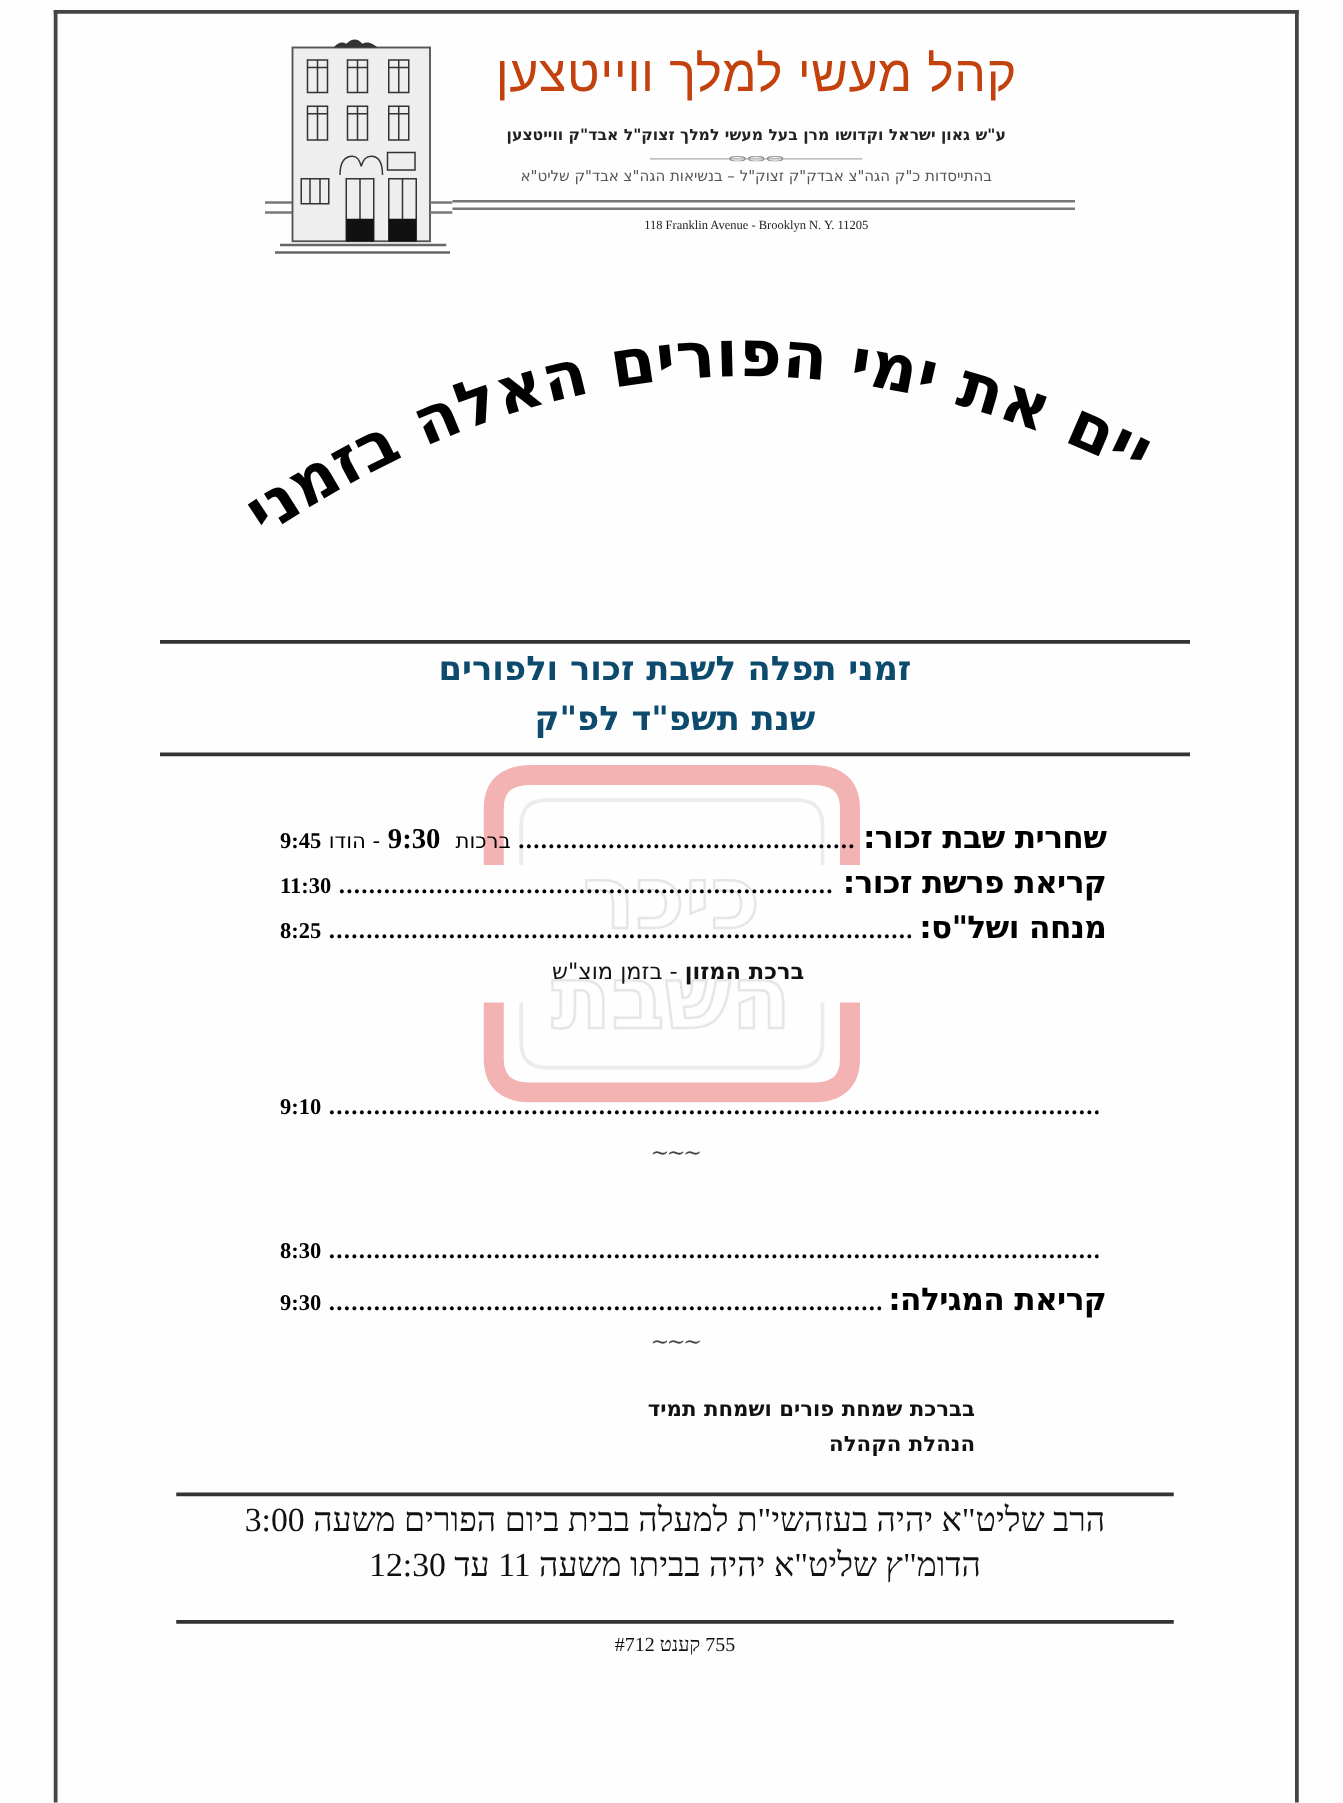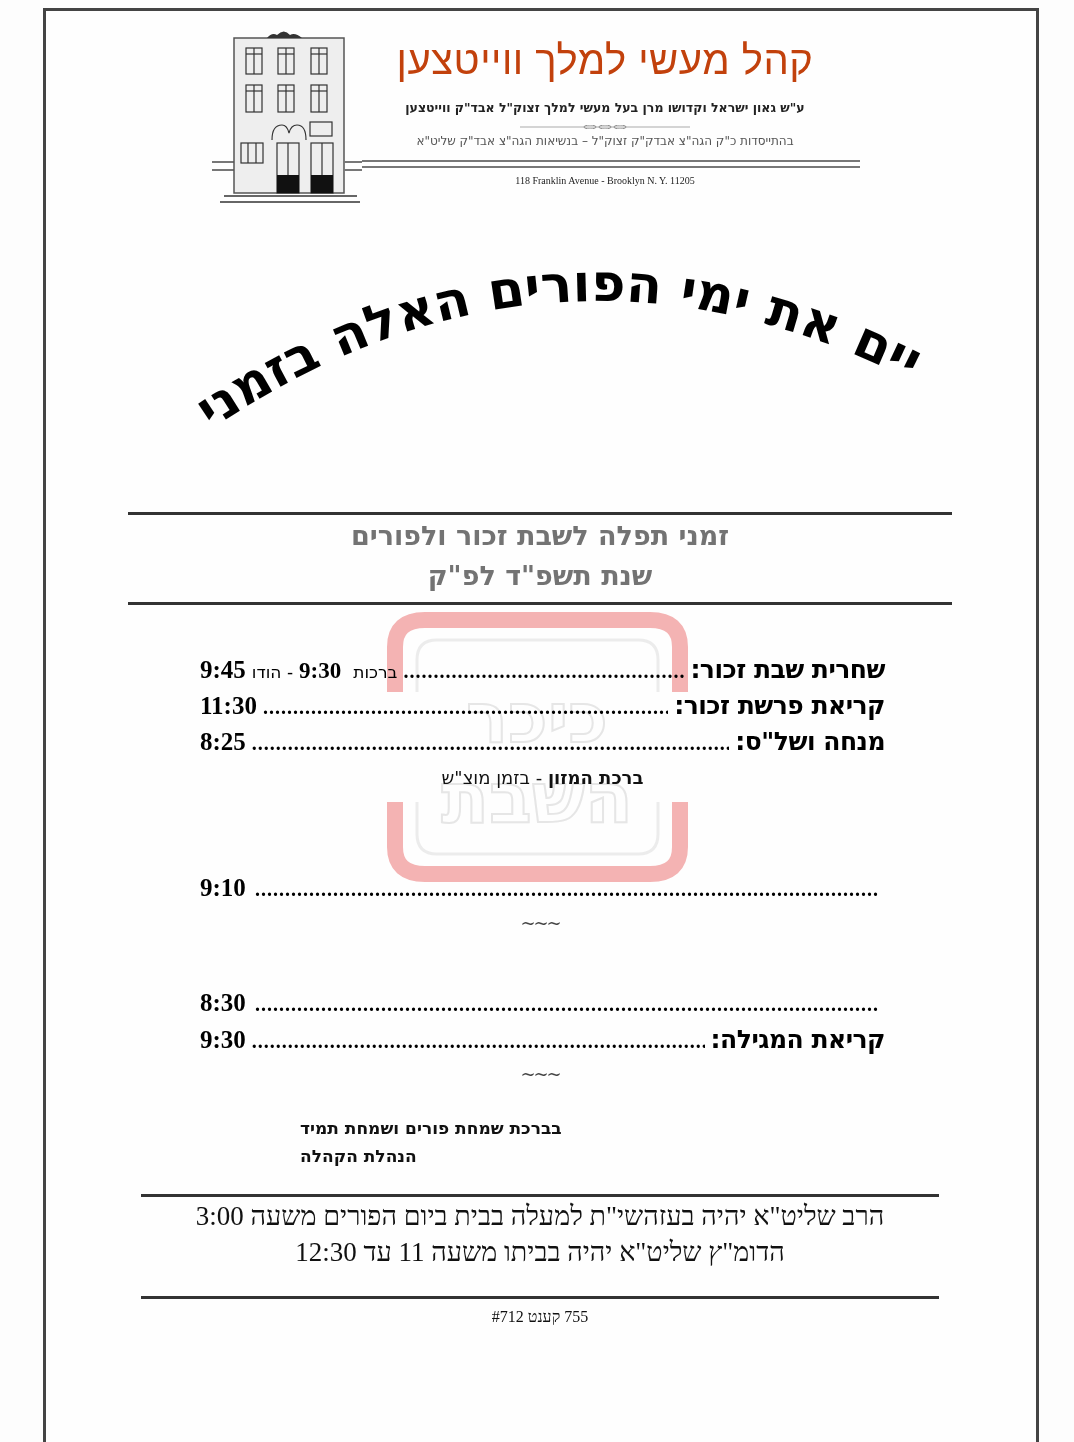--- a/index.html
+++ b/index.html
@@ -42,7 +42,7 @@
   .rule { position: absolute; height: 3px; background: #333; }
   .sec-title {
     position: absolute; left: 128px; width: 824px; text-align: center; direction: rtl;
-    font-family: "DejaVu Sans", sans-serif; font-weight: bold; font-size: 27px; color: #737373;
+    font-family: "DejaVu Sans", sans-serif; font-weight: bold; font-size: 27px; color: #0c4a6e;
   }
   
   .wm { position: absolute; left: 385px; top: 612px; width: 305px; height: 270px; pointer-events: none; }

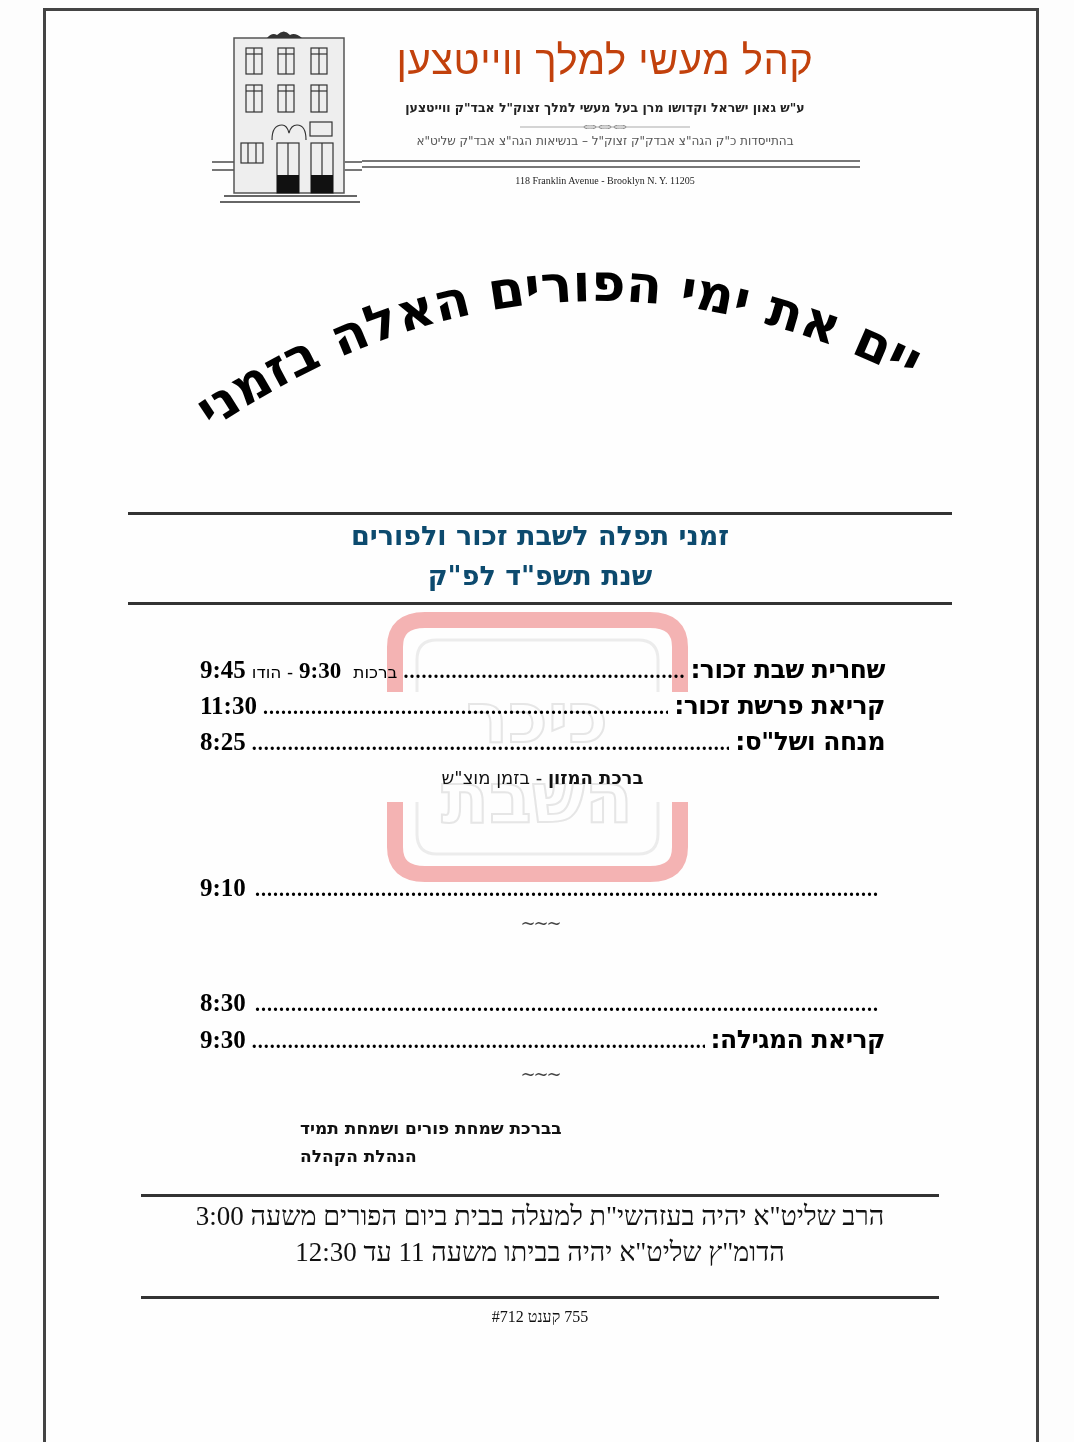--- a/index.html
+++ b/index.html
@@ -57,7 +57,7 @@
     flex: 1; overflow: hidden; white-space: nowrap; font-size: 20px; font-weight: bold;
     margin: 0 6px; letter-spacing: 1px; direction: ltr; text-align: right;
   }
-  .row .time { font-weight: bold; font-size: 25px; white-space: nowrap; direction: ltr; }
+  .row .time { font-weight: bold; font-size: 18px; white-space: nowrap; direction: ltr; margin-left: 24px; }
   .row .note { font-size: 17px; white-space: nowrap; margin-left: 6px; font-family: "DejaVu Sans", sans-serif; }
   .row .note-time { font-weight: bold; font-size: 23px; margin: 0 6px; direction: ltr; }
   .center-line {

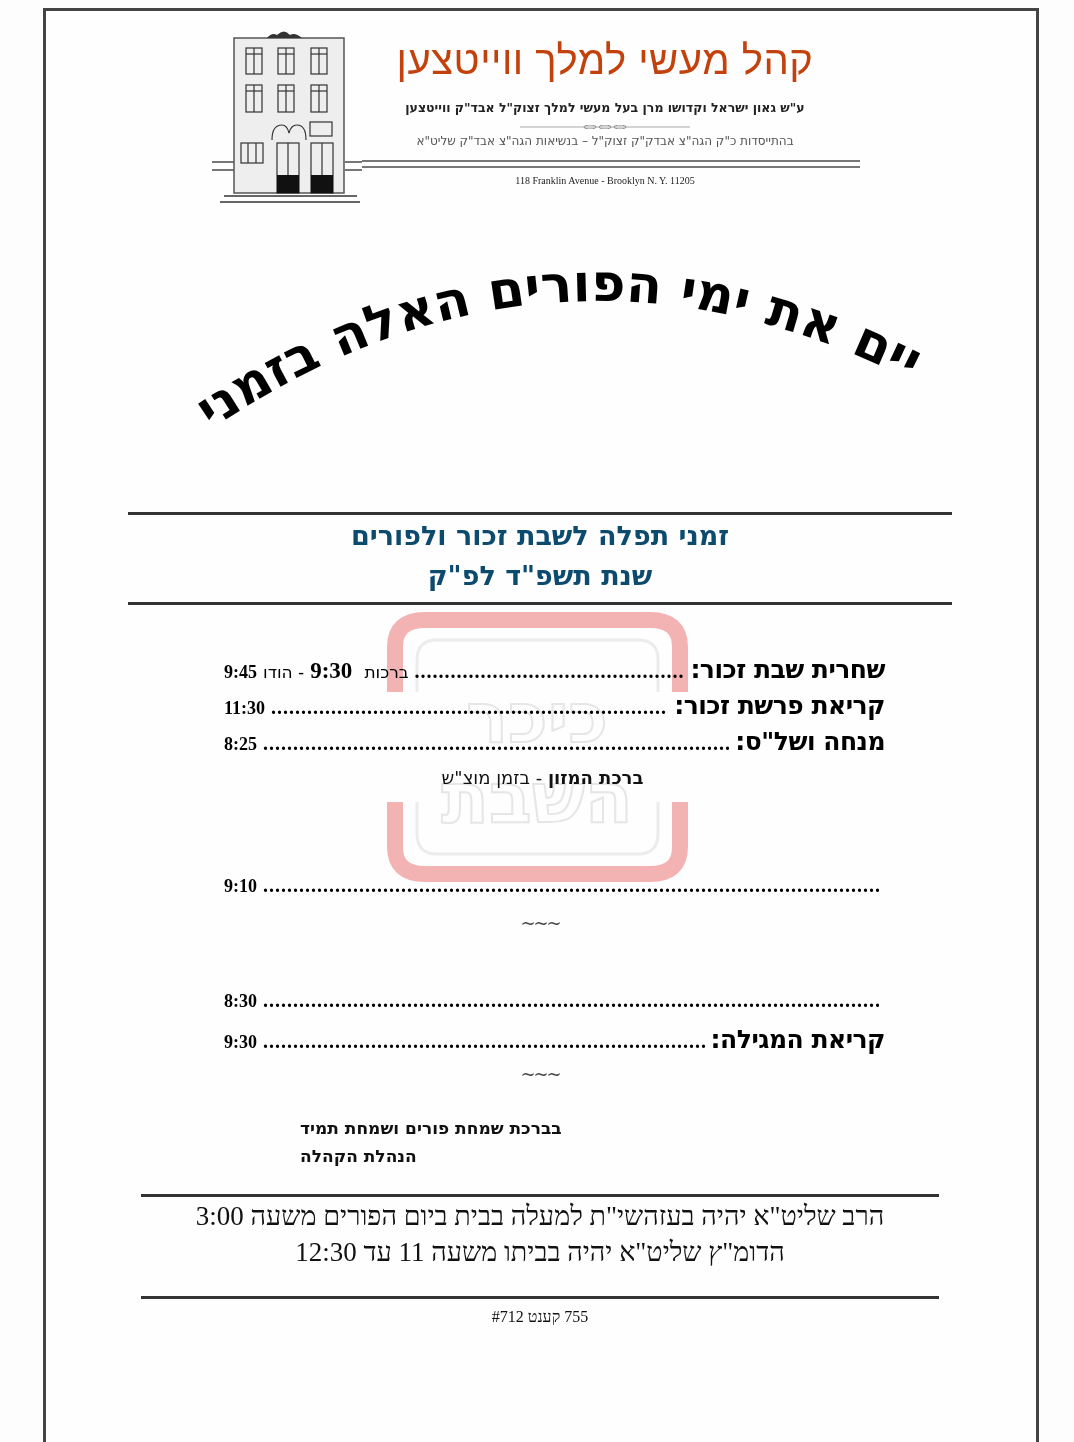--- a/index.html
+++ b/index.html
@@ -65,7 +65,7 @@
   }
   .tilde { position: absolute; left: 500px; width: 80px; text-align: center; font-size: 18px; color: #444; letter-spacing: -2px; }
   .blessing {
-    position: absolute; left: 300px; width: 480px; text-align: left; direction: rtl;
+    position: absolute; left: 300px; width: 480px; text-align: right; direction: rtl;
     font-family: "DejaVu Sans", sans-serif; font-weight: bold; font-size: 17px; line-height: 28px;
   }
   .notice {

